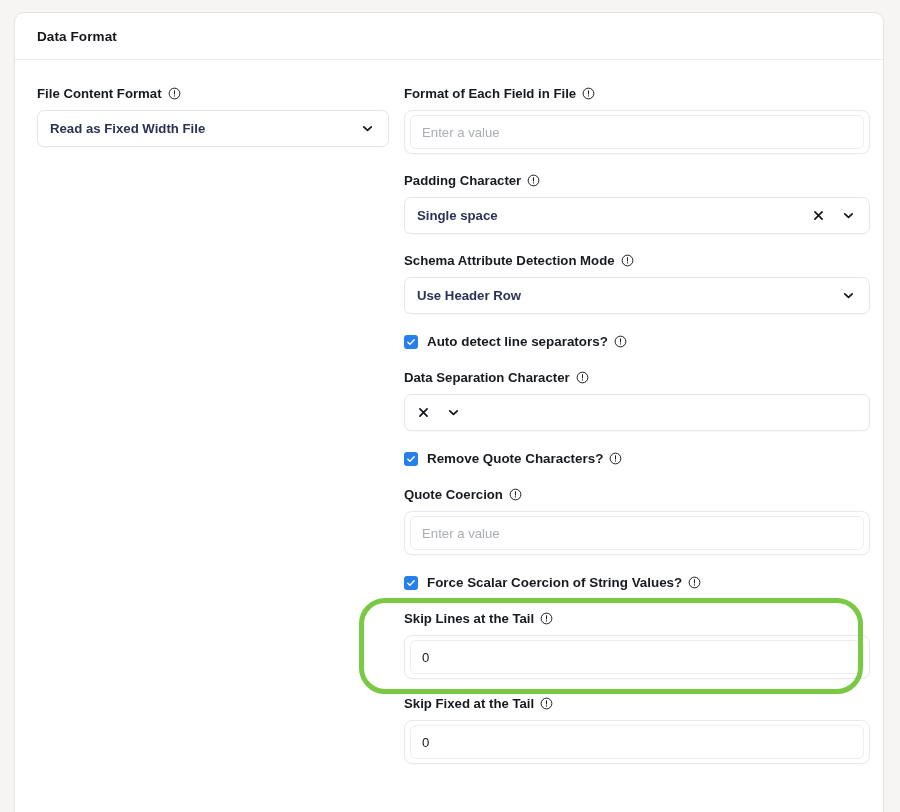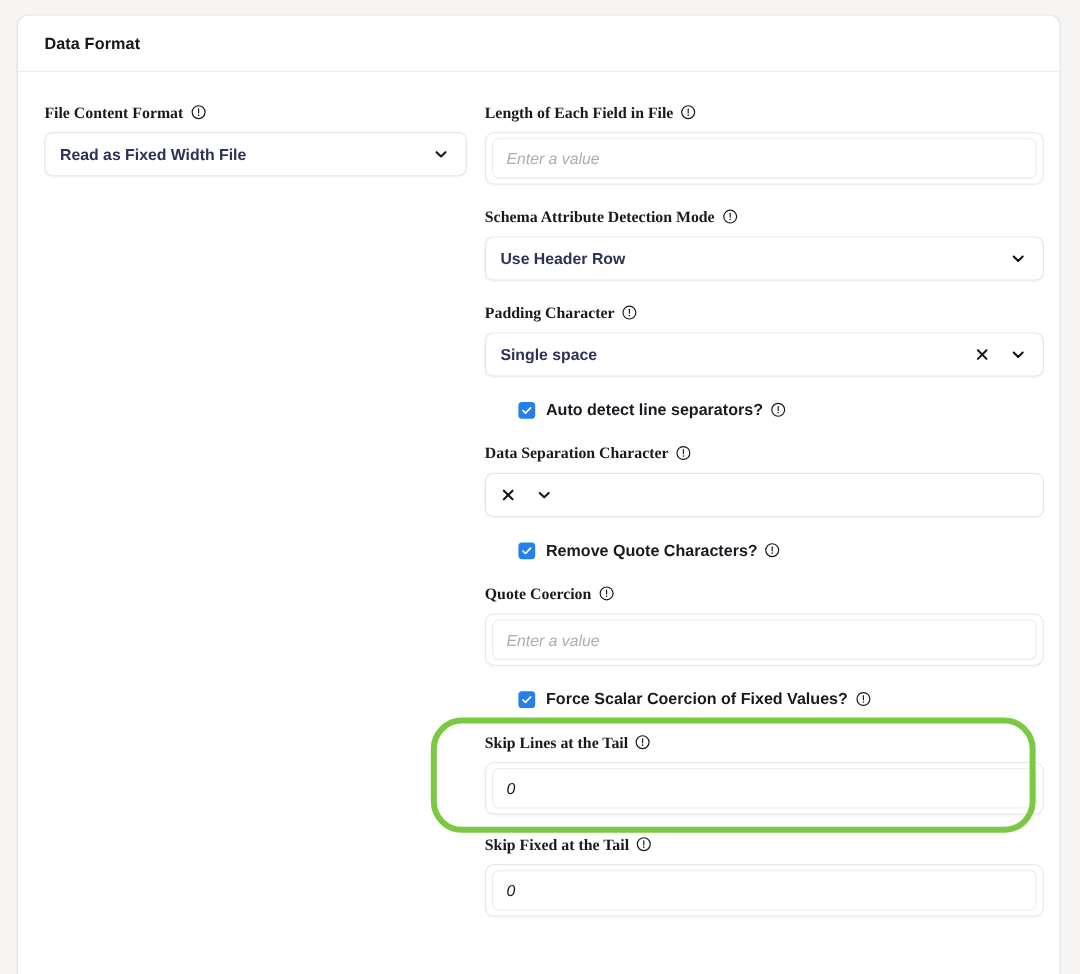--- a/index.html
+++ b/index.html
@@ -68,7 +68,6 @@
     color: #171a1f;
     margin-bottom: 8px;
     line-height: 16px;
-    font-family: Liberation Serif, serif;
   }
 
   

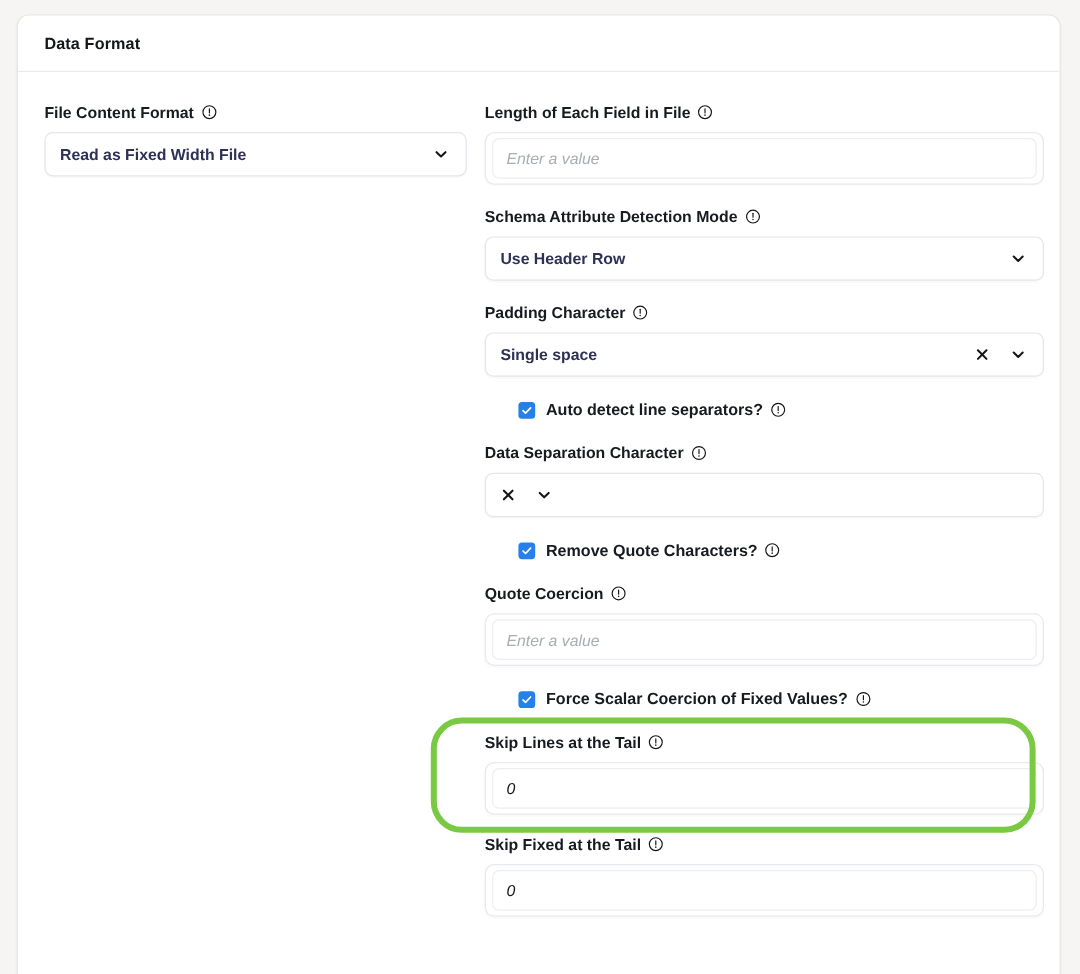--- a/index.html
+++ b/index.html
@@ -230,7 +230,7 @@
 
       <div class="field">
         <div class="field-label">
-          <span>Length of Each Field in File</span>
+          <span>Format of Each Field in File</span>
           <span class="info-icon">
             <svg viewBox="0 0 16 16" fill="none" xmlns="http://www.w3.org/2000/svg">
               <circle cx="8" cy="8" r="6.6" stroke="#14161a" stroke-width="1.2"></circle>

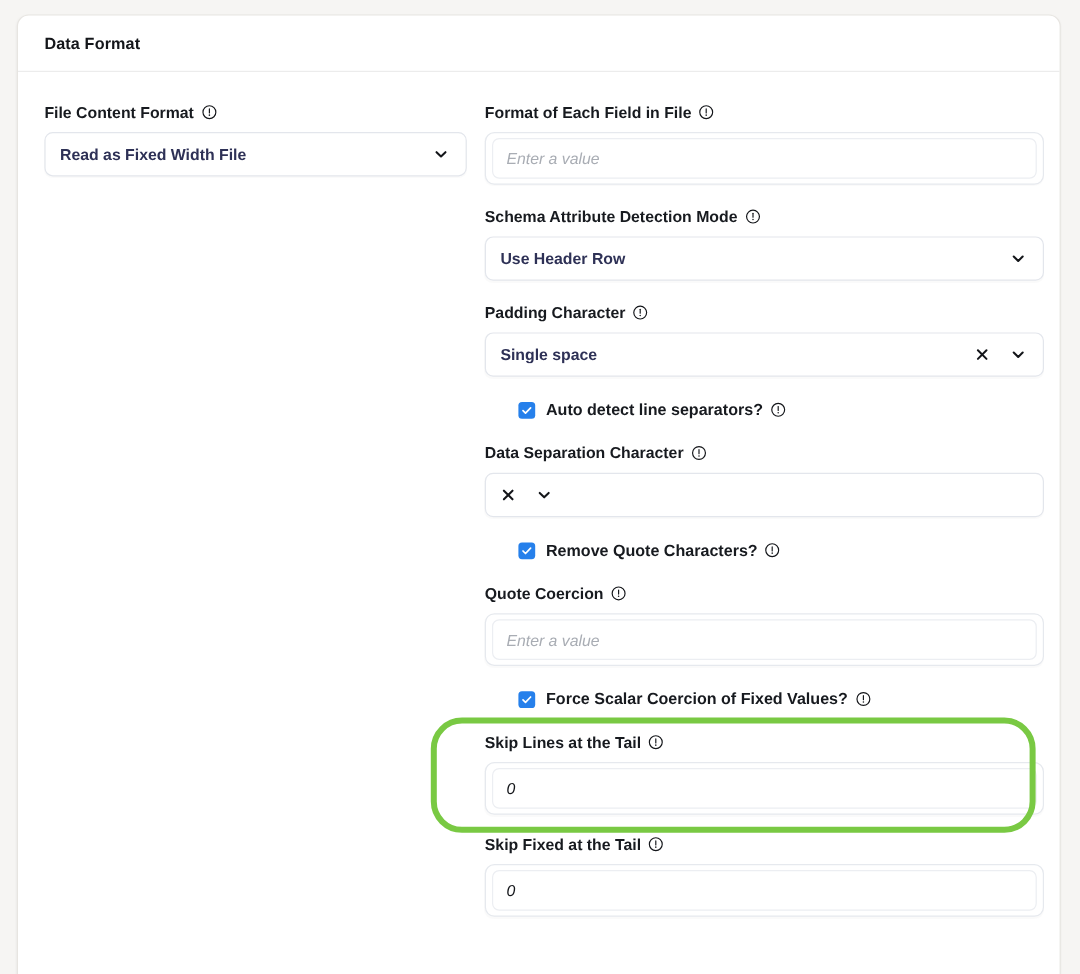--- a/index.html
+++ b/index.html
@@ -127,7 +127,6 @@
     display: flex;
     align-items: center;
     box-shadow: 0 1px 1px rgba(16, 24, 40, 0.025);
-    font-style: italic;
   }
   .input-inner {
     flex: 1 1 auto;

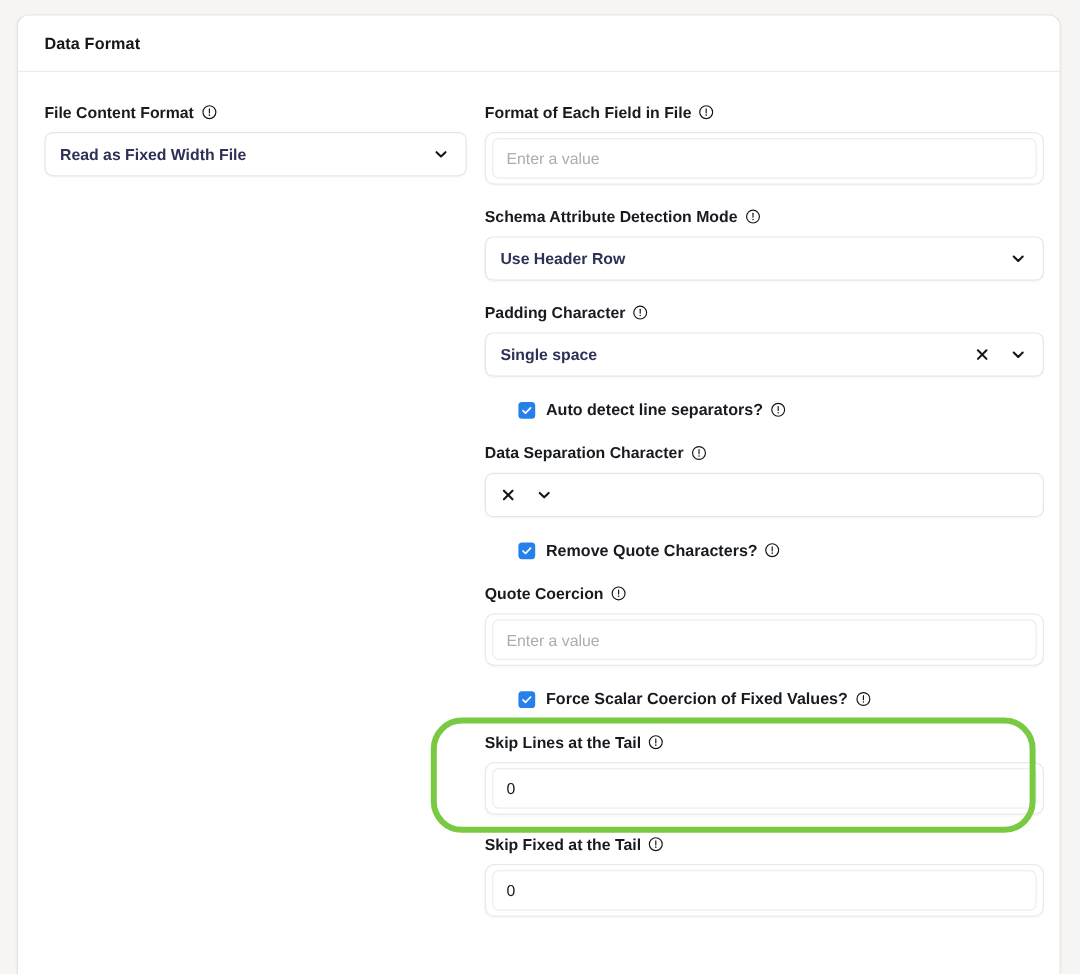--- a/index.html
+++ b/index.html
@@ -247,29 +247,6 @@
 
       <div class="field">
         <div class="field-label">
-          <span>Schema Attribute Detection Mode</span>
-          <span class="info-icon">
-            <svg viewBox="0 0 16 16" fill="none" xmlns="http://www.w3.org/2000/svg">
-              <circle cx="8" cy="8" r="6.6" stroke="#14161a" stroke-width="1.2"></circle>
-              <path d="M8 4.6V8.7" stroke="#14161a" stroke-width="1.2" stroke-linecap="round"></path>
-              <circle cx="8" cy="11" r="0.78" fill="#14161a"></circle>
-            </svg>
-          </span>
-        </div>
-        <div class="select">
-          <span class="select-value">Use Header Row</span>
-          <span class="select-actions">
-            <span class="icon-chevron">
-              <svg viewBox="0 0 16 16" fill="none" xmlns="http://www.w3.org/2000/svg">
-                <path d="M3.4 5.9L8 10.4L12.6 5.9" stroke="#14161a" stroke-width="2.1" stroke-linecap="round" stroke-linejoin="round"></path>
-              </svg>
-            </span>
-          </span>
-        </div>
-      </div>
-
-      <div class="field">
-        <div class="field-label">
           <span>Padding Character</span>
           <span class="info-icon">
             <svg viewBox="0 0 16 16" fill="none" xmlns="http://www.w3.org/2000/svg">
@@ -287,6 +264,29 @@
                 <path d="M3.6 3.6L12.4 12.4M12.4 3.6L3.6 12.4" stroke="#14161a" stroke-width="2.1" stroke-linecap="round"></path>
               </svg>
             </span>
+            <span class="icon-chevron">
+              <svg viewBox="0 0 16 16" fill="none" xmlns="http://www.w3.org/2000/svg">
+                <path d="M3.4 5.9L8 10.4L12.6 5.9" stroke="#14161a" stroke-width="2.1" stroke-linecap="round" stroke-linejoin="round"></path>
+              </svg>
+            </span>
+          </span>
+        </div>
+      </div>
+
+      <div class="field">
+        <div class="field-label">
+          <span>Schema Attribute Detection Mode</span>
+          <span class="info-icon">
+            <svg viewBox="0 0 16 16" fill="none" xmlns="http://www.w3.org/2000/svg">
+              <circle cx="8" cy="8" r="6.6" stroke="#14161a" stroke-width="1.2"></circle>
+              <path d="M8 4.6V8.7" stroke="#14161a" stroke-width="1.2" stroke-linecap="round"></path>
+              <circle cx="8" cy="11" r="0.78" fill="#14161a"></circle>
+            </svg>
+          </span>
+        </div>
+        <div class="select">
+          <span class="select-value">Use Header Row</span>
+          <span class="select-actions">
             <span class="icon-chevron">
               <svg viewBox="0 0 16 16" fill="none" xmlns="http://www.w3.org/2000/svg">
                 <path d="M3.4 5.9L8 10.4L12.6 5.9" stroke="#14161a" stroke-width="2.1" stroke-linecap="round" stroke-linejoin="round"></path>

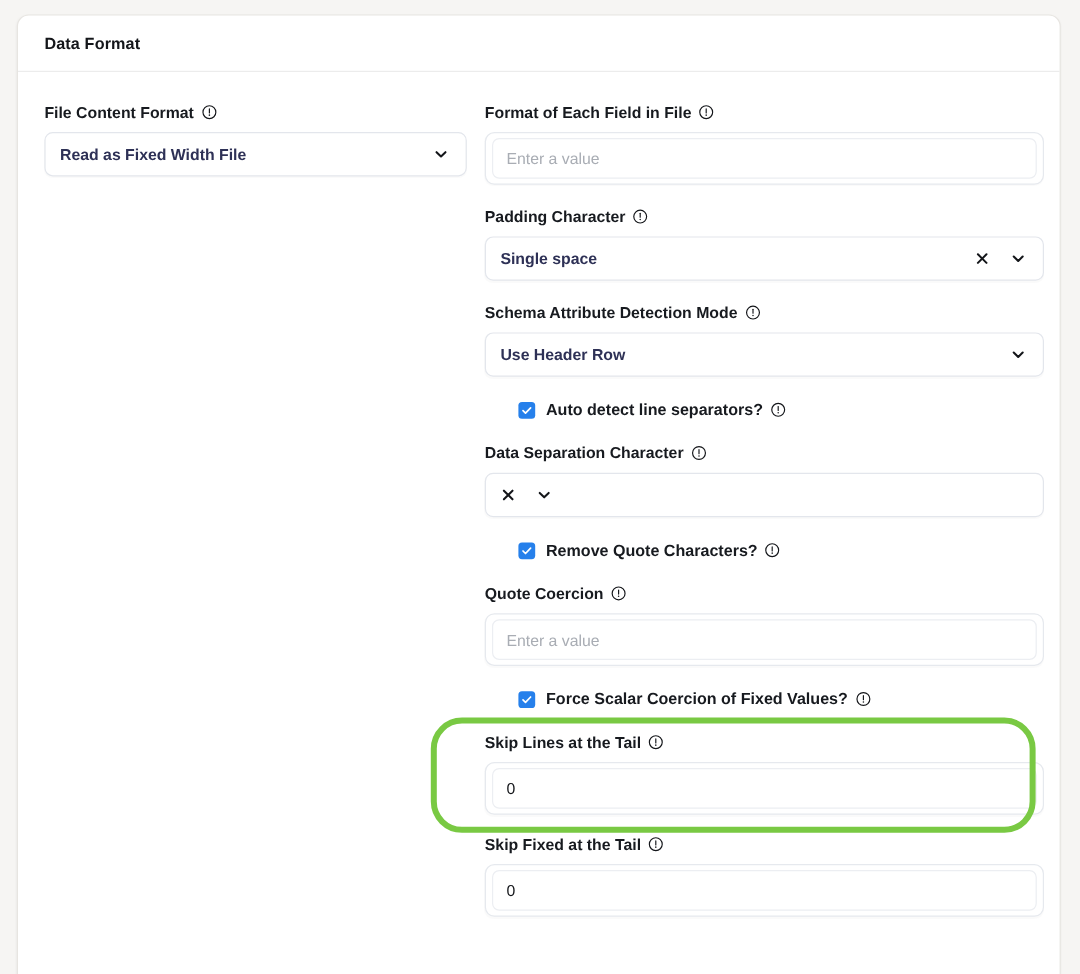--- a/index.html
+++ b/index.html
@@ -150,7 +150,7 @@
     display: flex;
     align-items: center;
     gap: 9px;
-    margin: 0 0 19px 28px;
+    margin: 0 0 19px 0;
     height: 18px;
   }
   .checkbox {

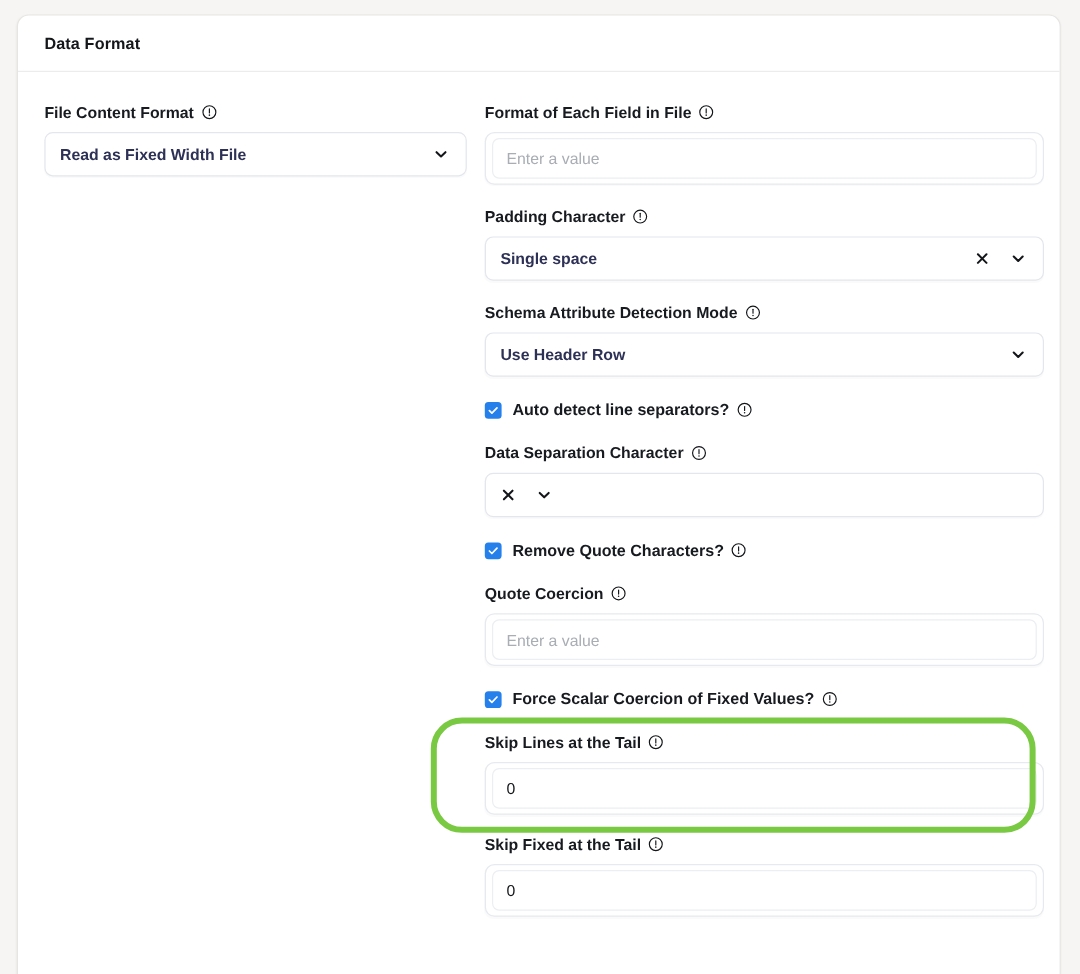--- a/index.html
+++ b/index.html
@@ -384,7 +384,7 @@
           </svg>
         </span>
         <span class="check-label">
-          <span>Force Scalar Coercion of Fixed Values?</span>
+          <span>Force Scalar Coercion of String Values?</span>
           <span class="info-icon">
             <svg viewBox="0 0 16 16" fill="none" xmlns="http://www.w3.org/2000/svg">
               <circle cx="8" cy="8" r="6.6" stroke="#14161a" stroke-width="1.2"></circle>

